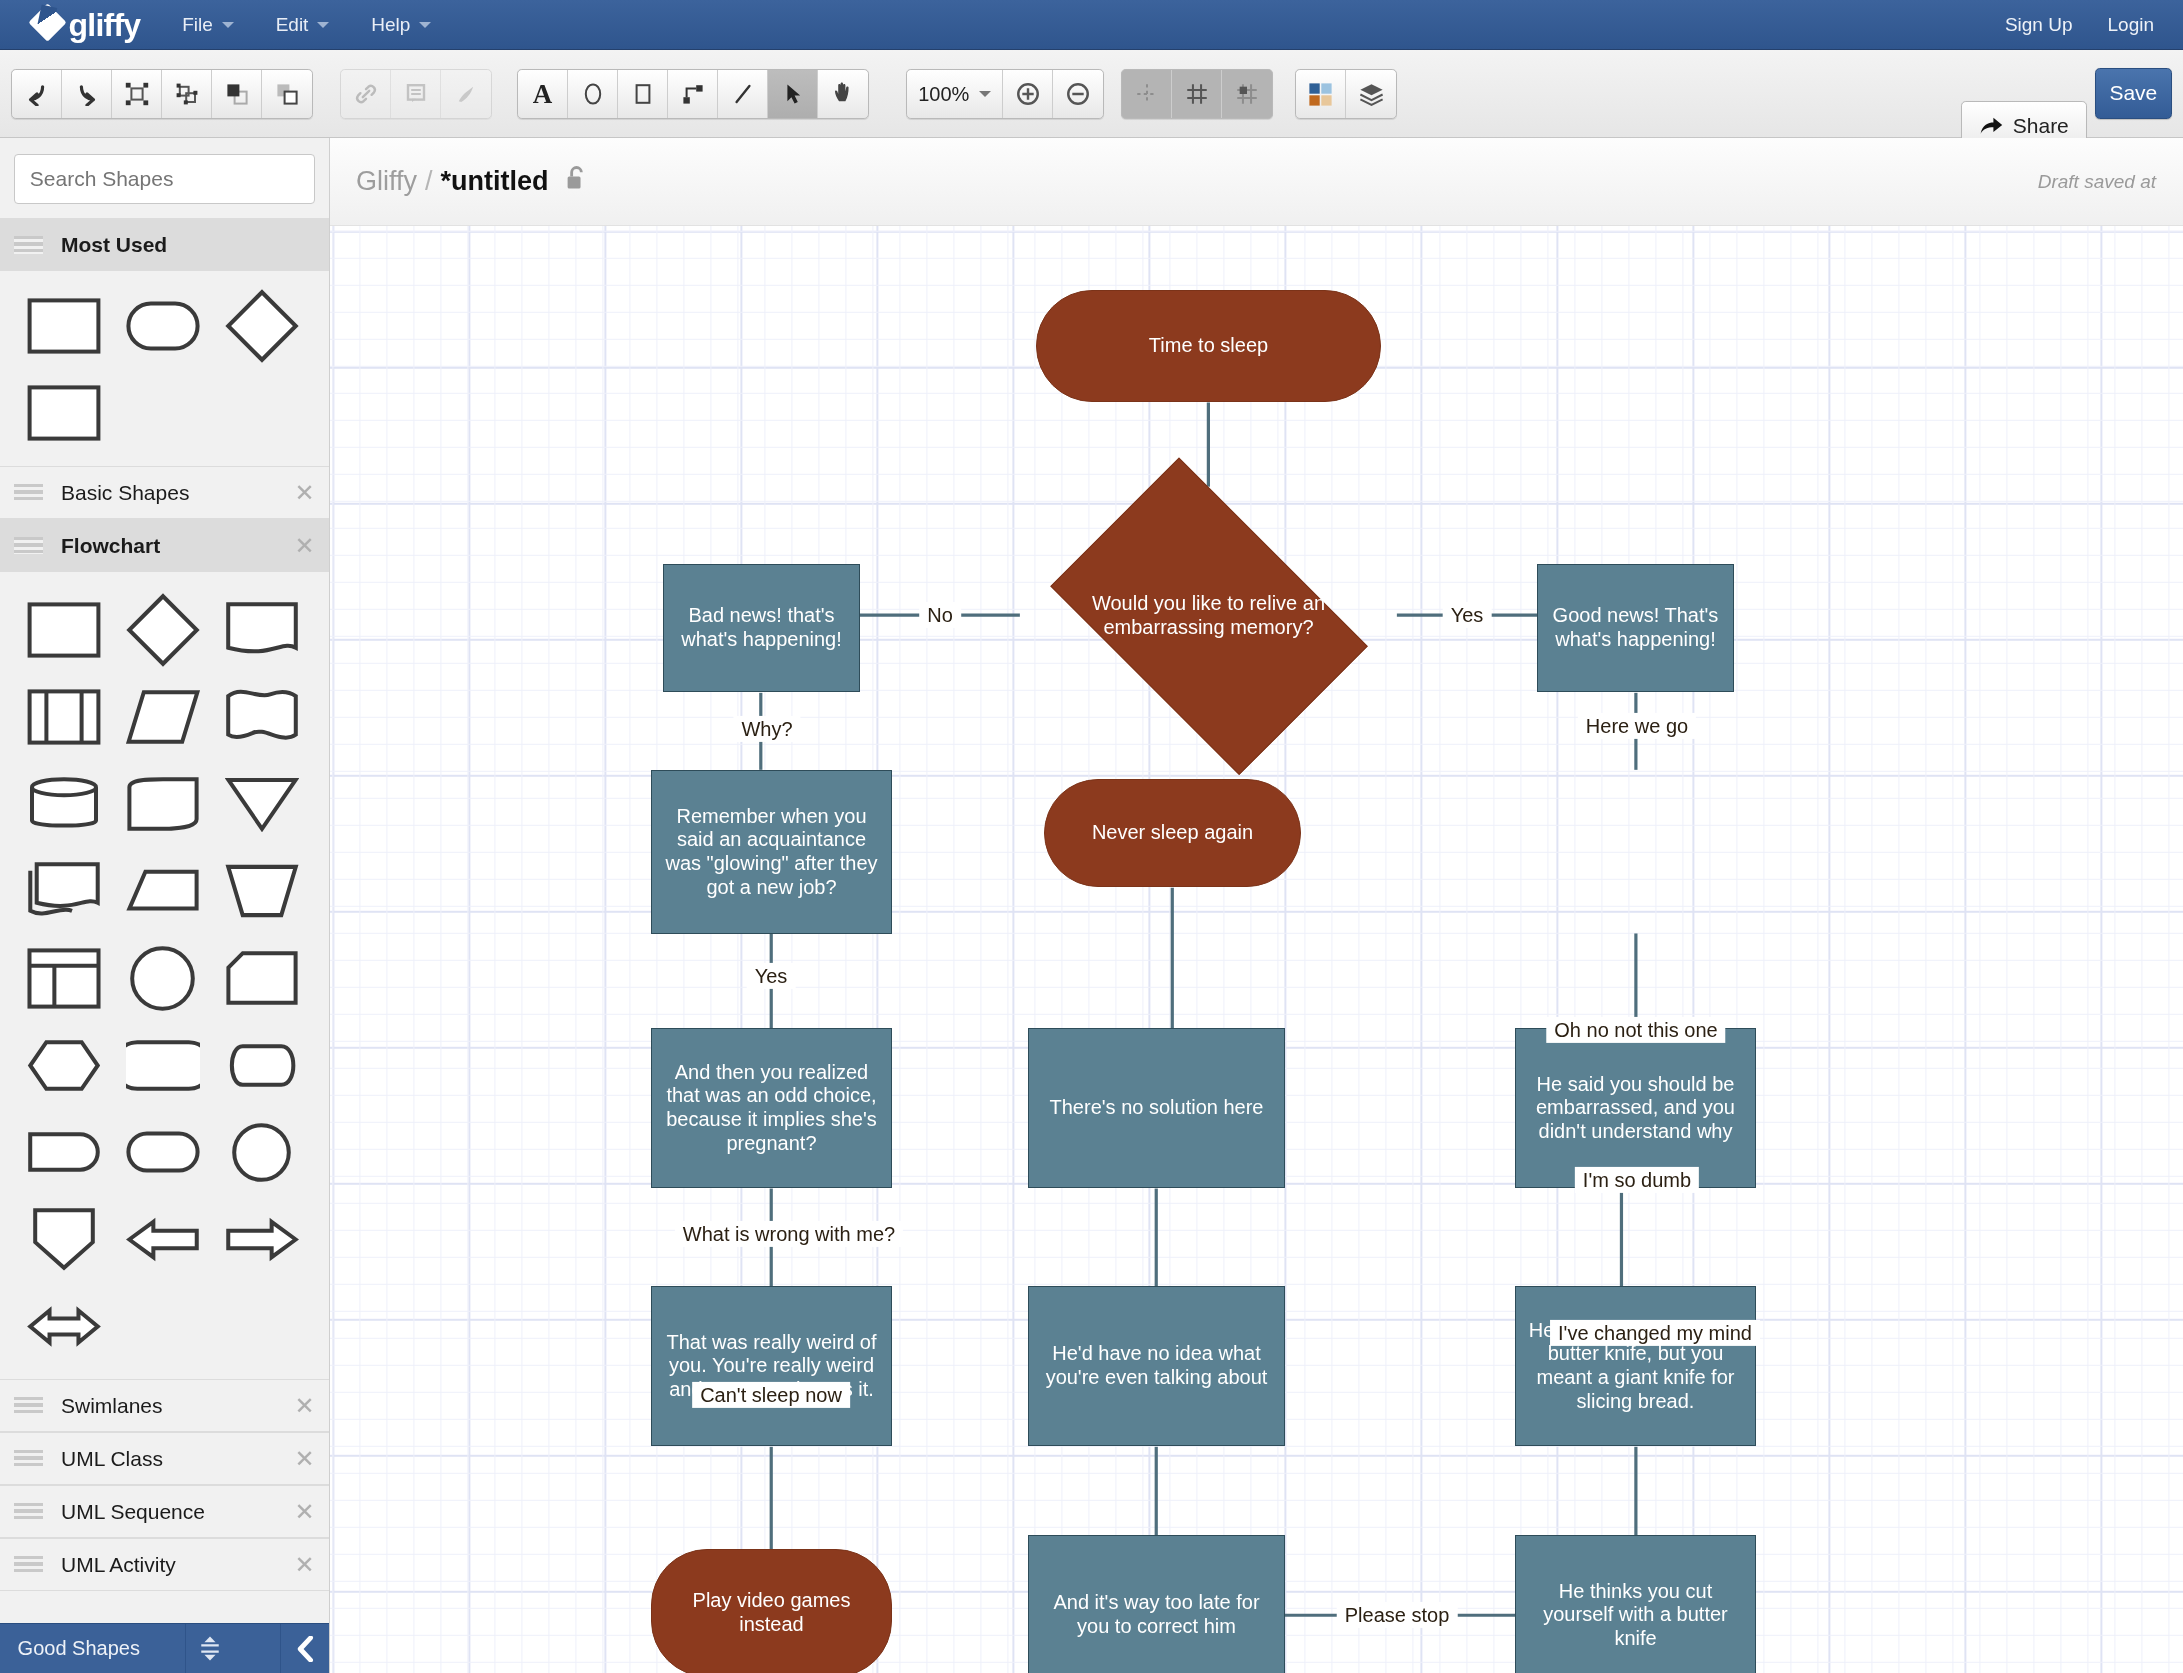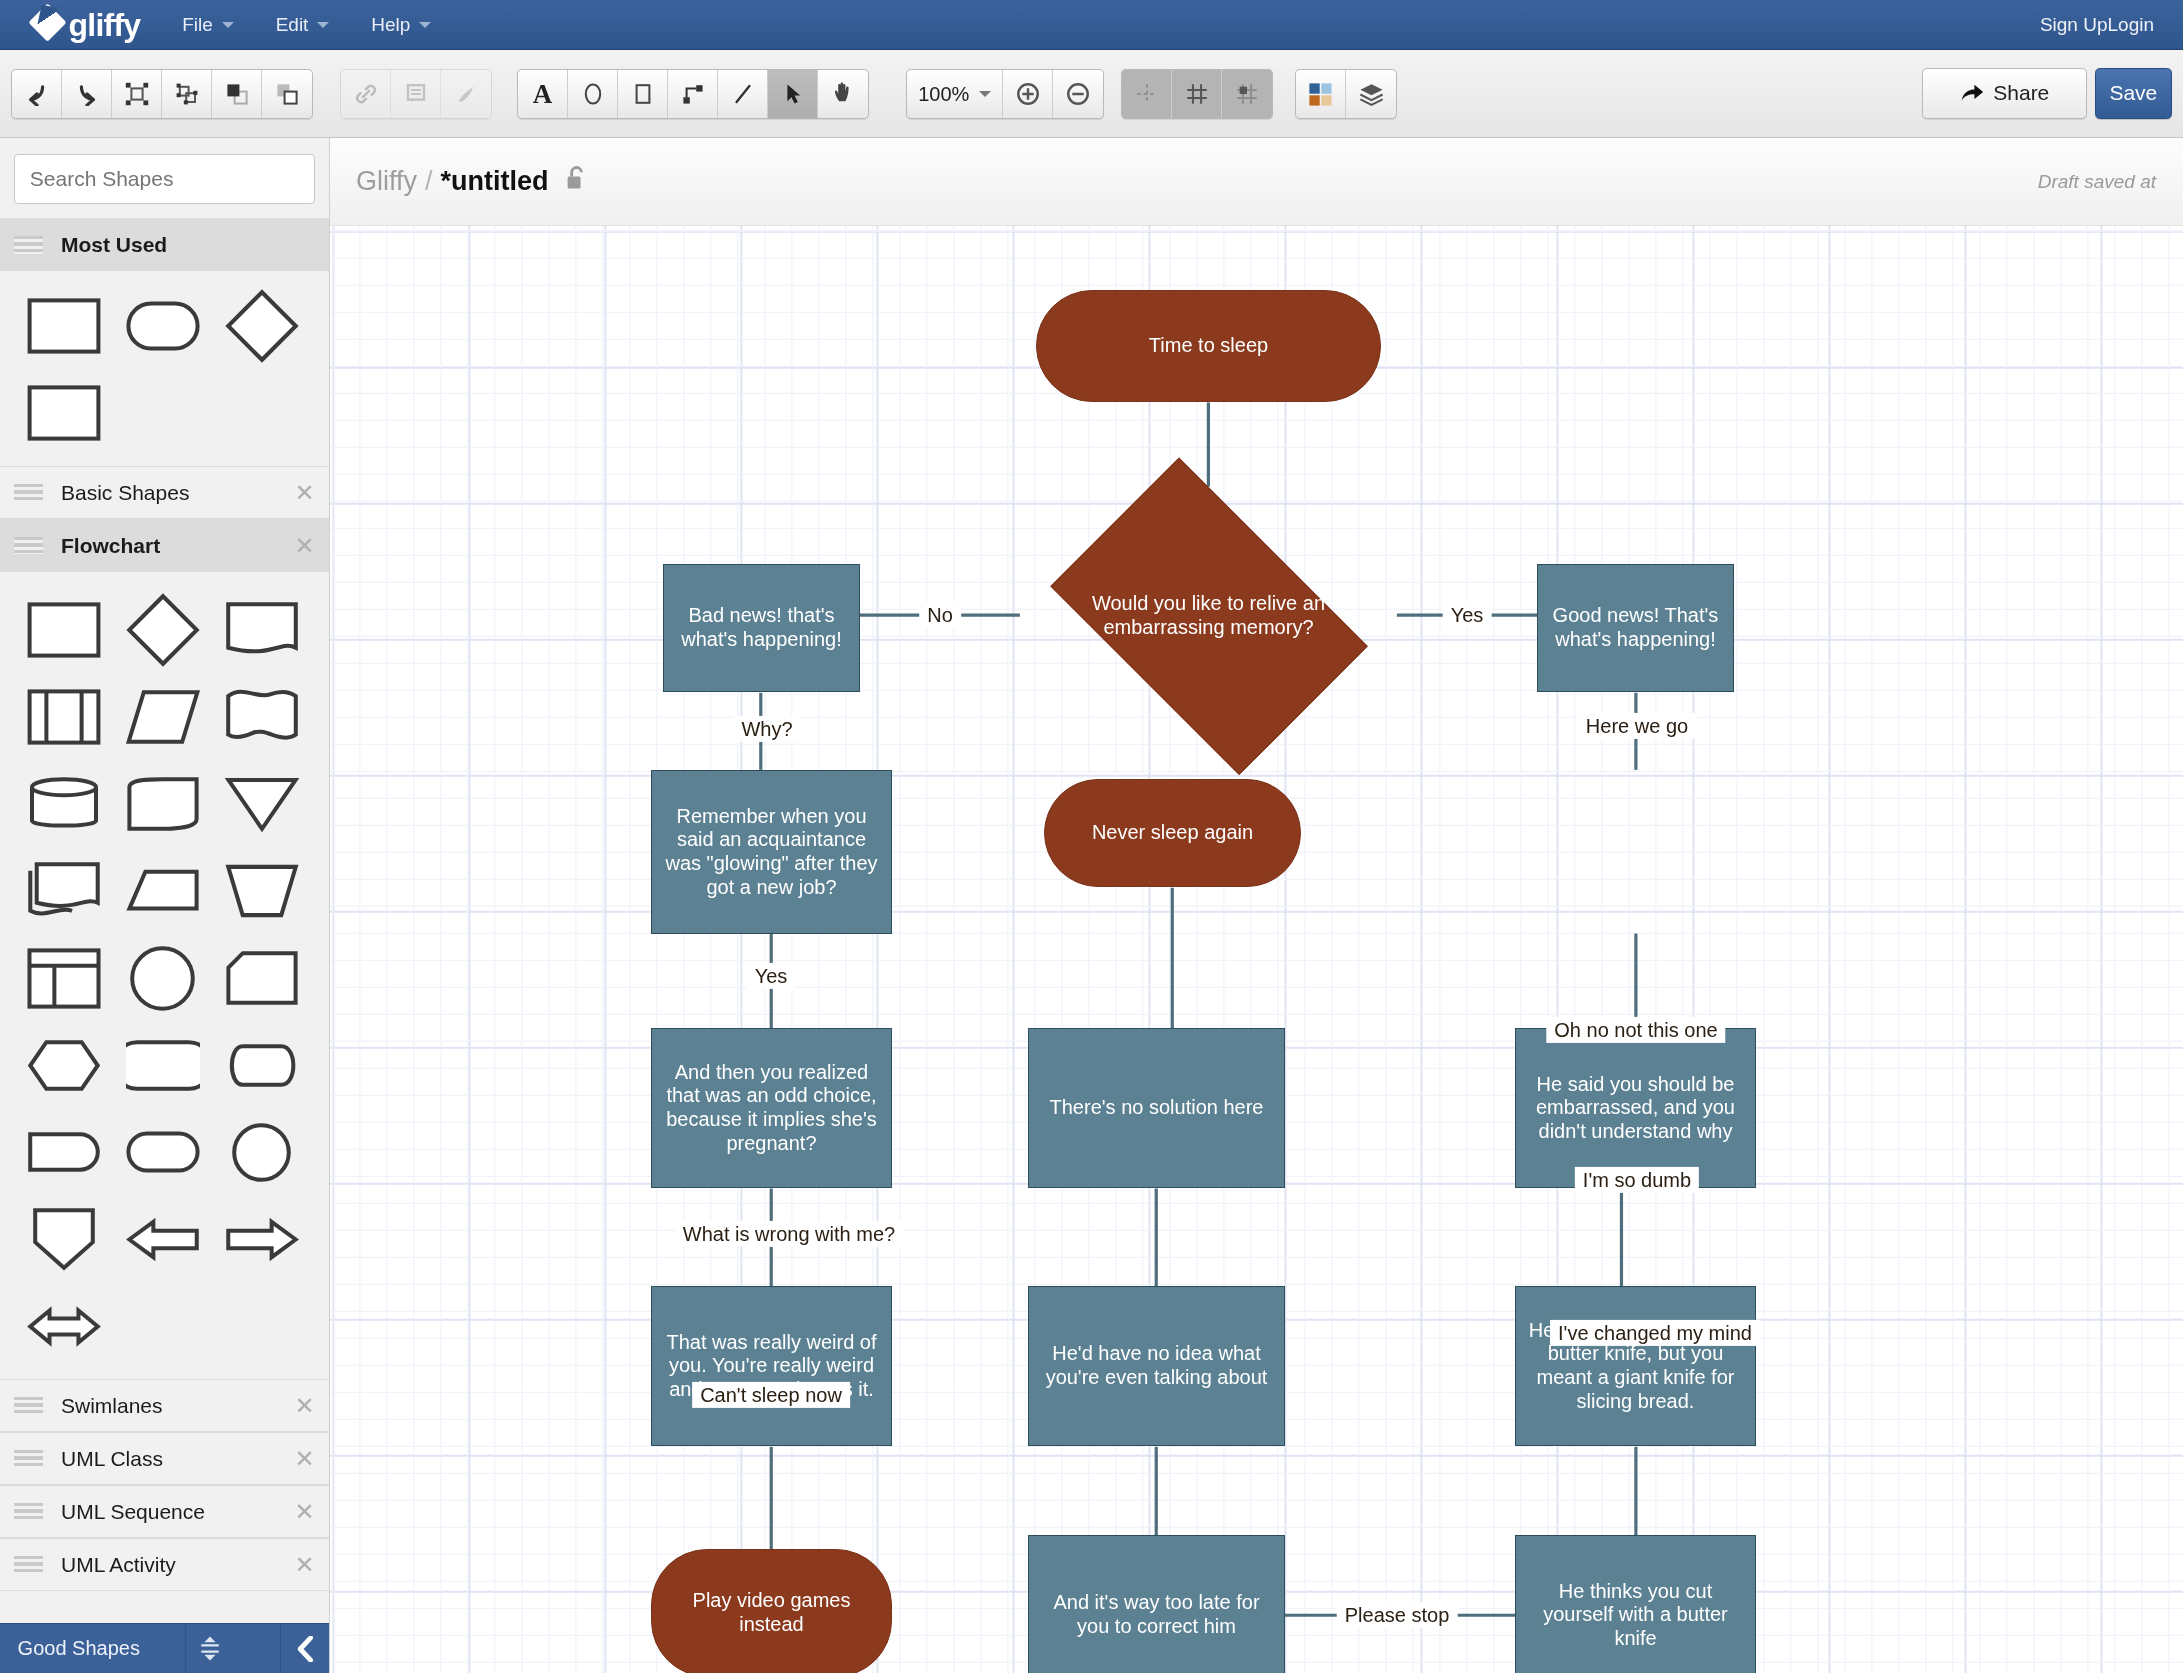--- a/index.html
+++ b/index.html
@@ -41,7 +41,7 @@
     border-right: 6.4px solid transparent; border-top: 6.4px solid #9fb4d2;
   }
   #topbar-right {
-    margin-left: auto; display: flex; align-items: flex-start; margin-right: 29px;
+    margin-left: auto; display: flex; align-items: flex-start; gap: 35px; margin-right: 29px;
   }
   #topbar-right a { color: #eef2f8; font-size: 19px; text-decoration: none; }
 

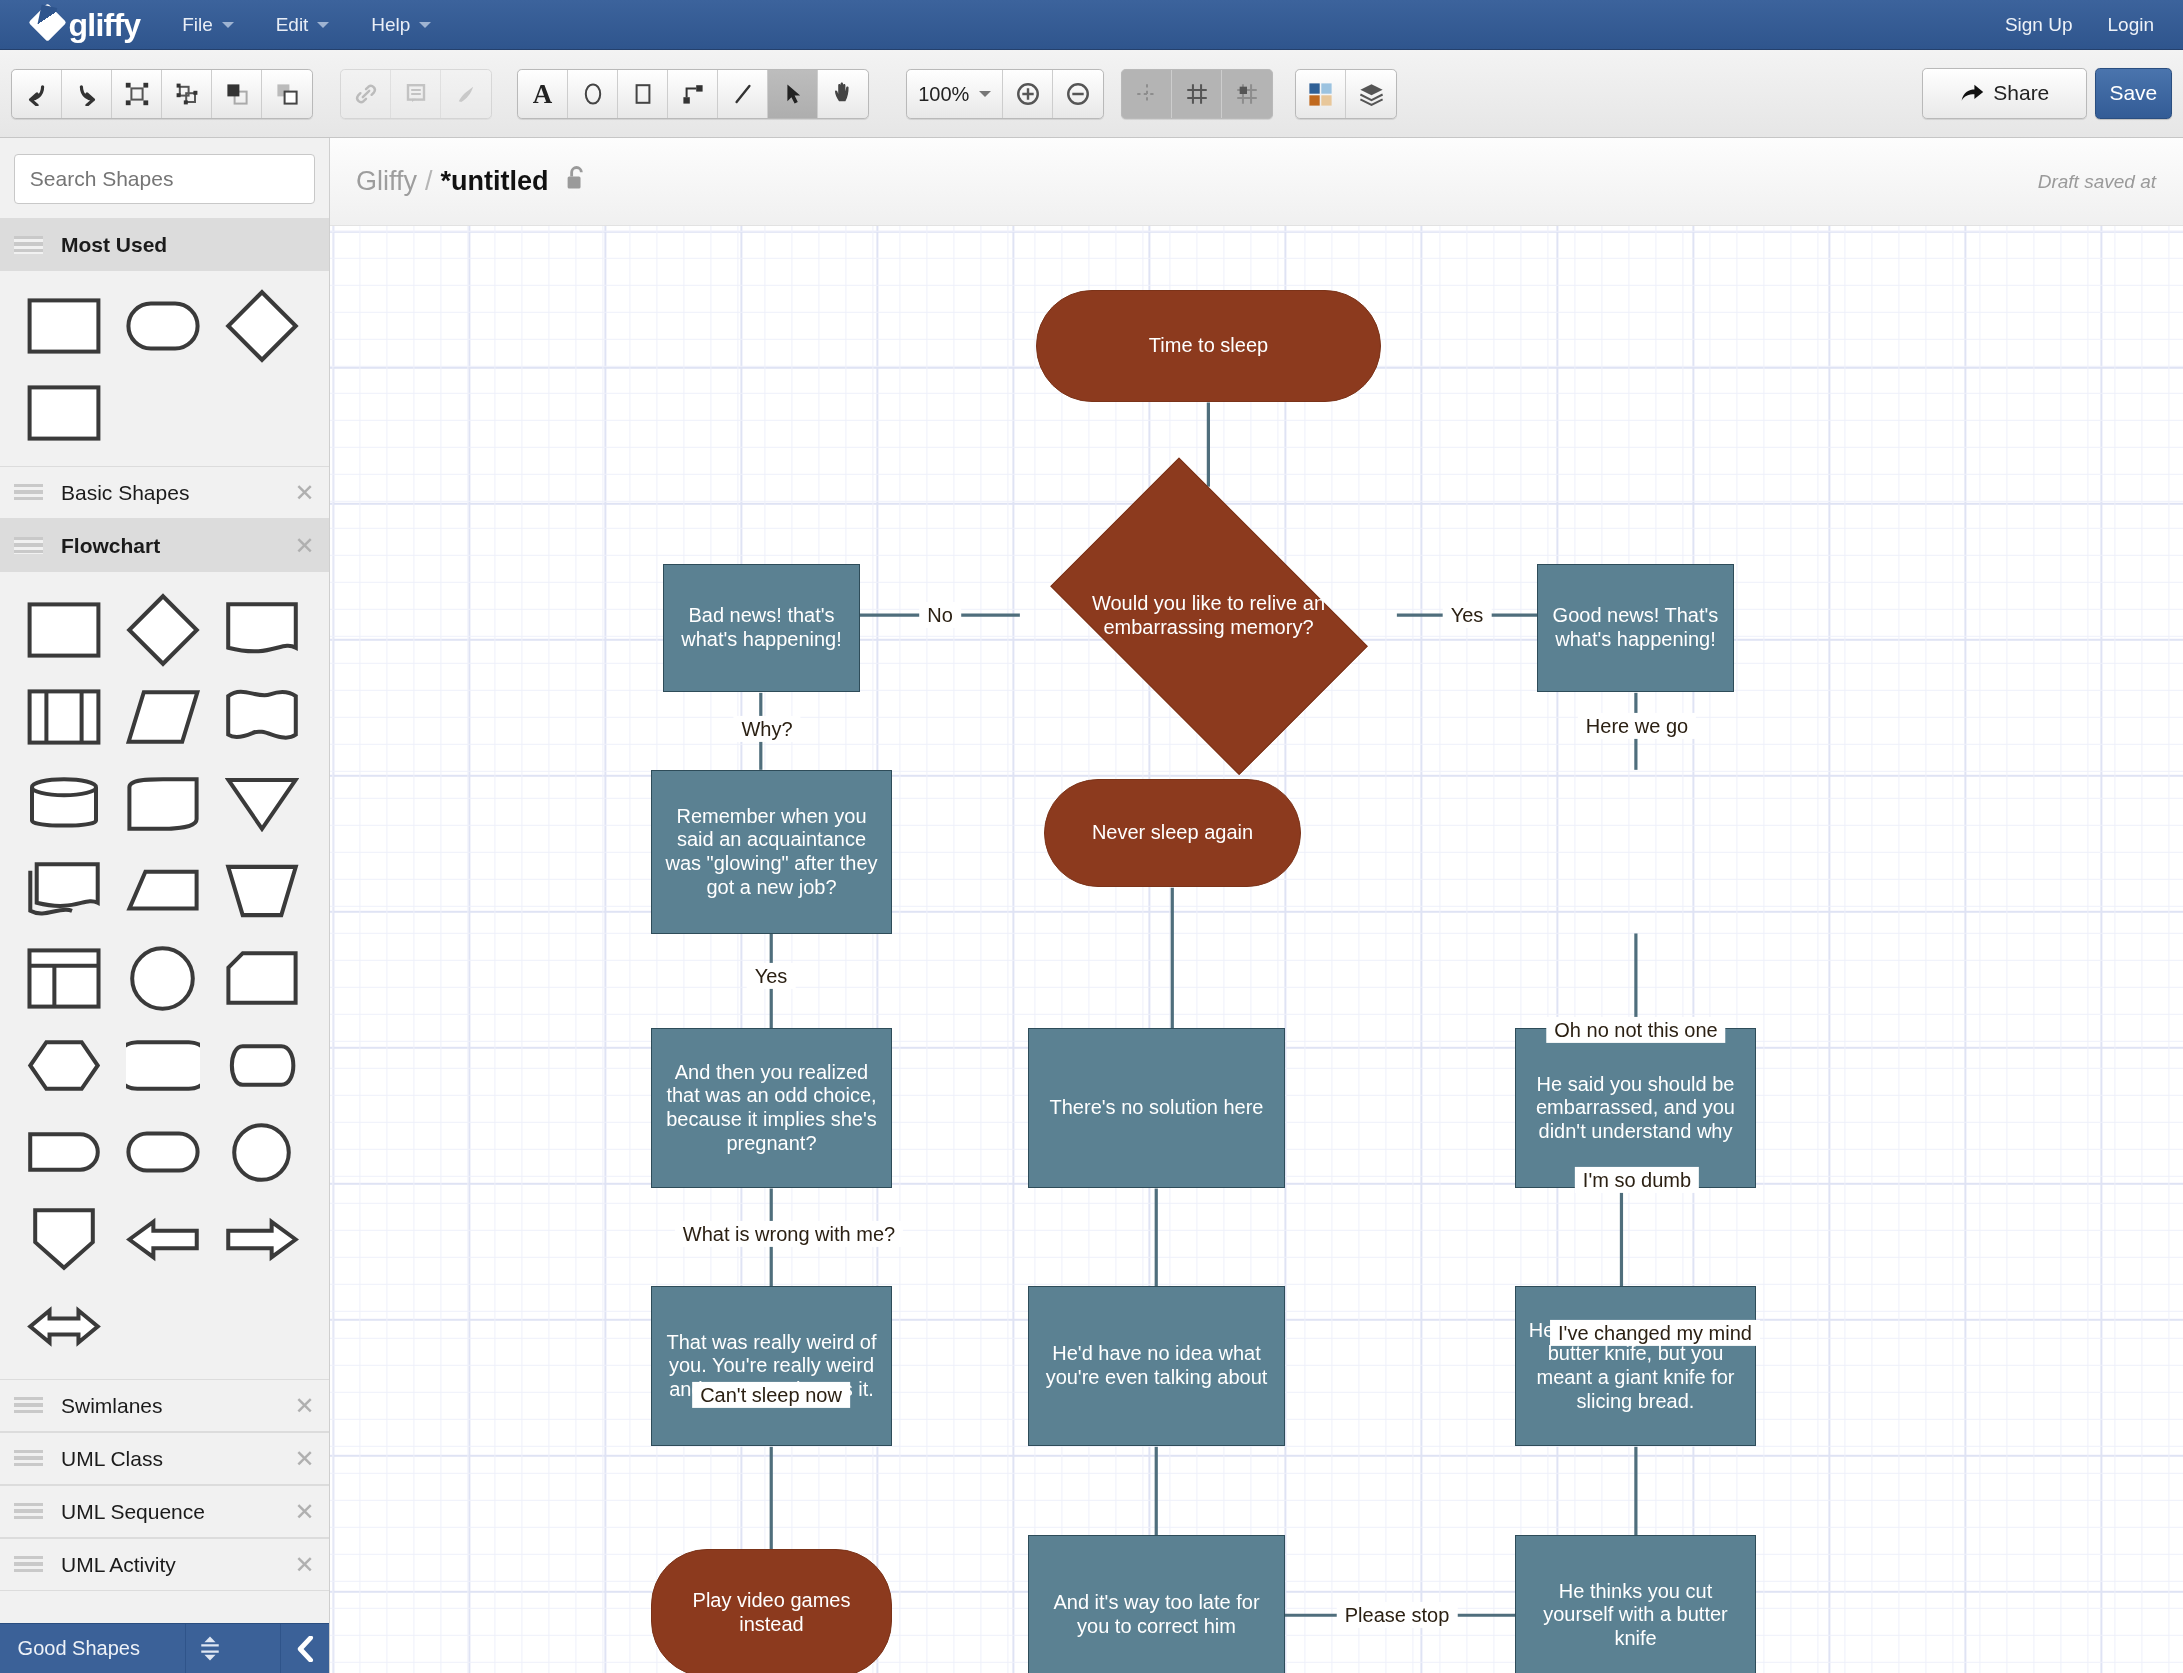--- a/index.html
+++ b/index.html
@@ -78,9 +78,9 @@
     font-size: 21px; cursor: default;
   }
   #btn-share {
-    right: 96px; width: 165px; gap: 9.6px; color: #222;
+    right: 96px; width: 126px; gap: 9.6px; color: #222;
     background: linear-gradient(#ffffff, #e9e9e9);
-    border: 0.8px solid #b9b9b9; box-shadow: 0 0.8px 0.8px rgba(0,0,0,.10);
+    border: 0.8px solid #b9b9b9; box-shadow: 0 0.8px 0.8px rgba(0,0,0,.10); margin-top: 33px;
   }
   #btn-save {
     right: 11.2px; width: 77px; color: #fff;

